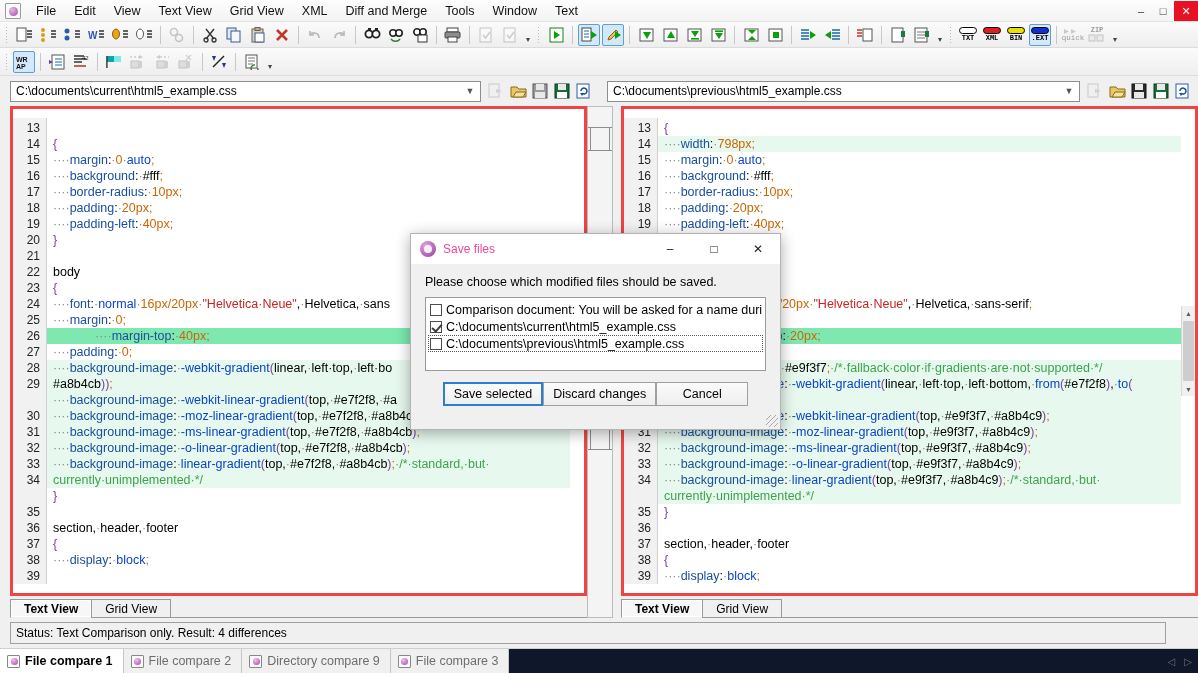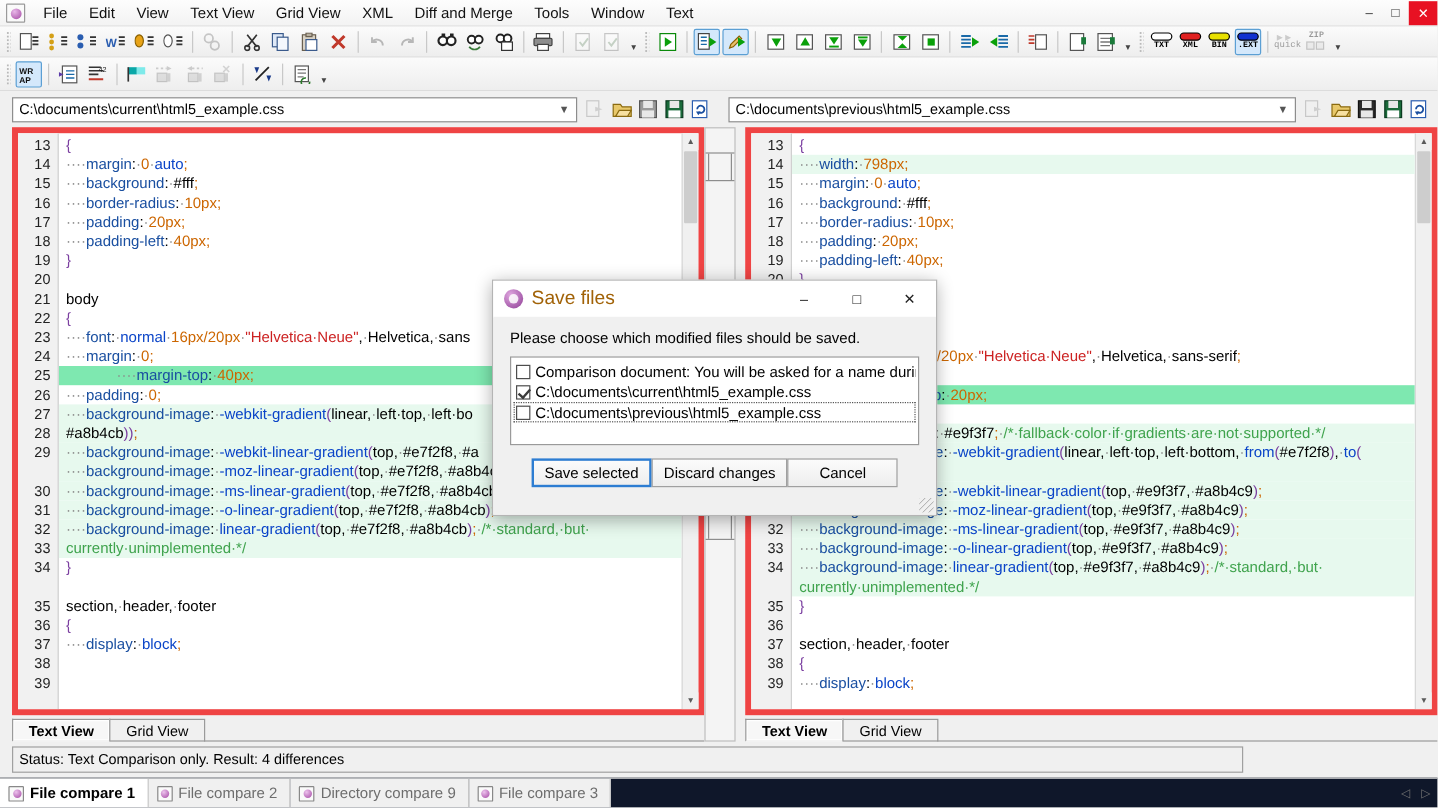--- a/index.html
+++ b/index.html
@@ -129,8 +129,8 @@
 
   .editor-wrap {
     flex: 1; min-height: 0;
-    border: 5px solid #ef4444; background: #fff;
-    display: flex; overflow: hidden; position: relative;
+    border: 3px solid #ef4444; background: #fff;
+    display: flex; overflow: hidden; position: relative; align-items: center;
   }
   .linecol {
     width: 34px; flex: none; background: #f1f1f1;

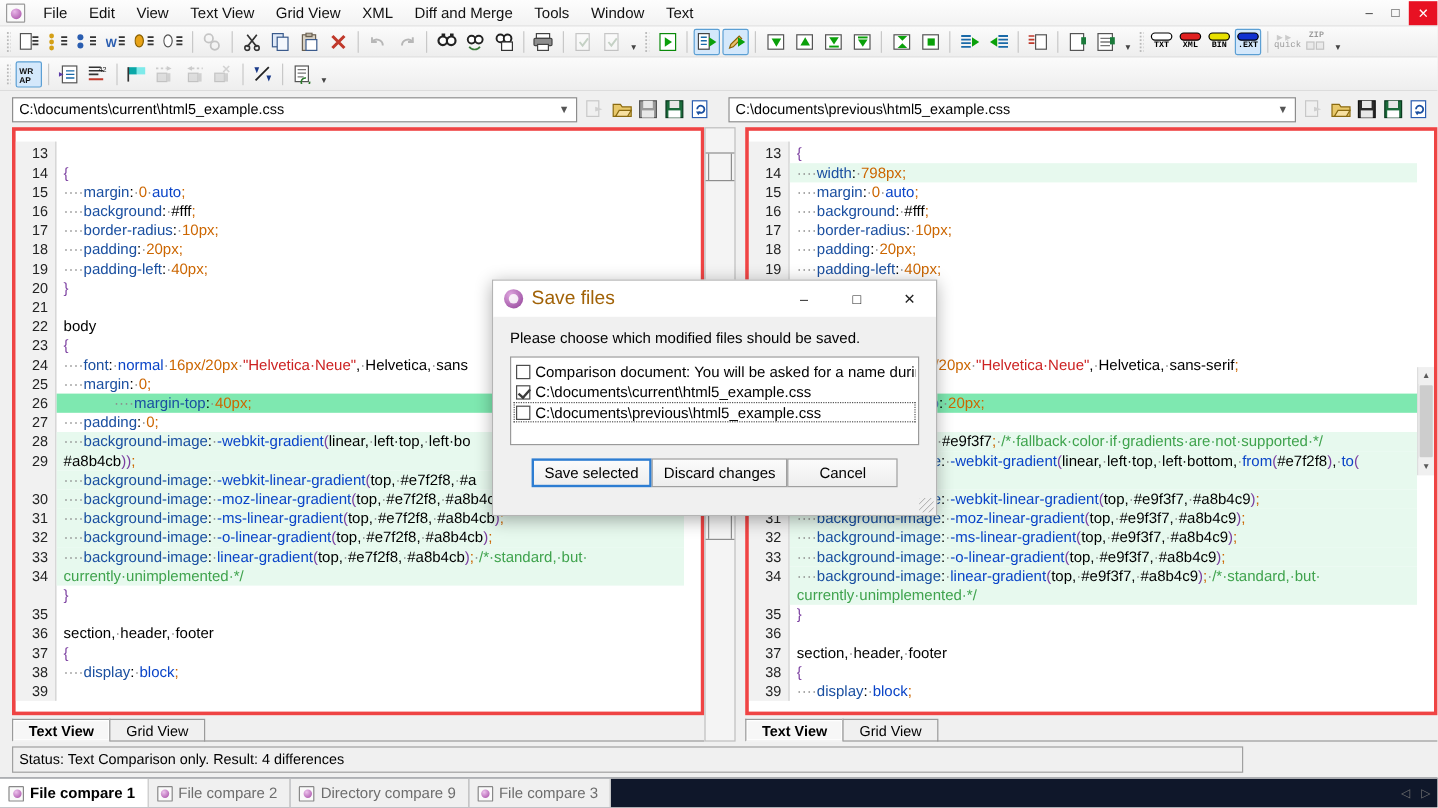--- a/index.html
+++ b/index.html
@@ -272,7 +272,7 @@
     width: 8px; height: 8px; border-radius: 50%;
     background: #fff; opacity: .85;
   }
-  .dlg-title .t { font-size: 16px; color: #a16207; flex: 1; }
+  .dlg-title .t { font-size: 12px; color: #ec4899; flex: 1; }
   .dlg-wbtns { display: flex; height: 31px; }
   .dlg-wbtn {
     width: 44px; height: 31px; display: flex; align-items: center;

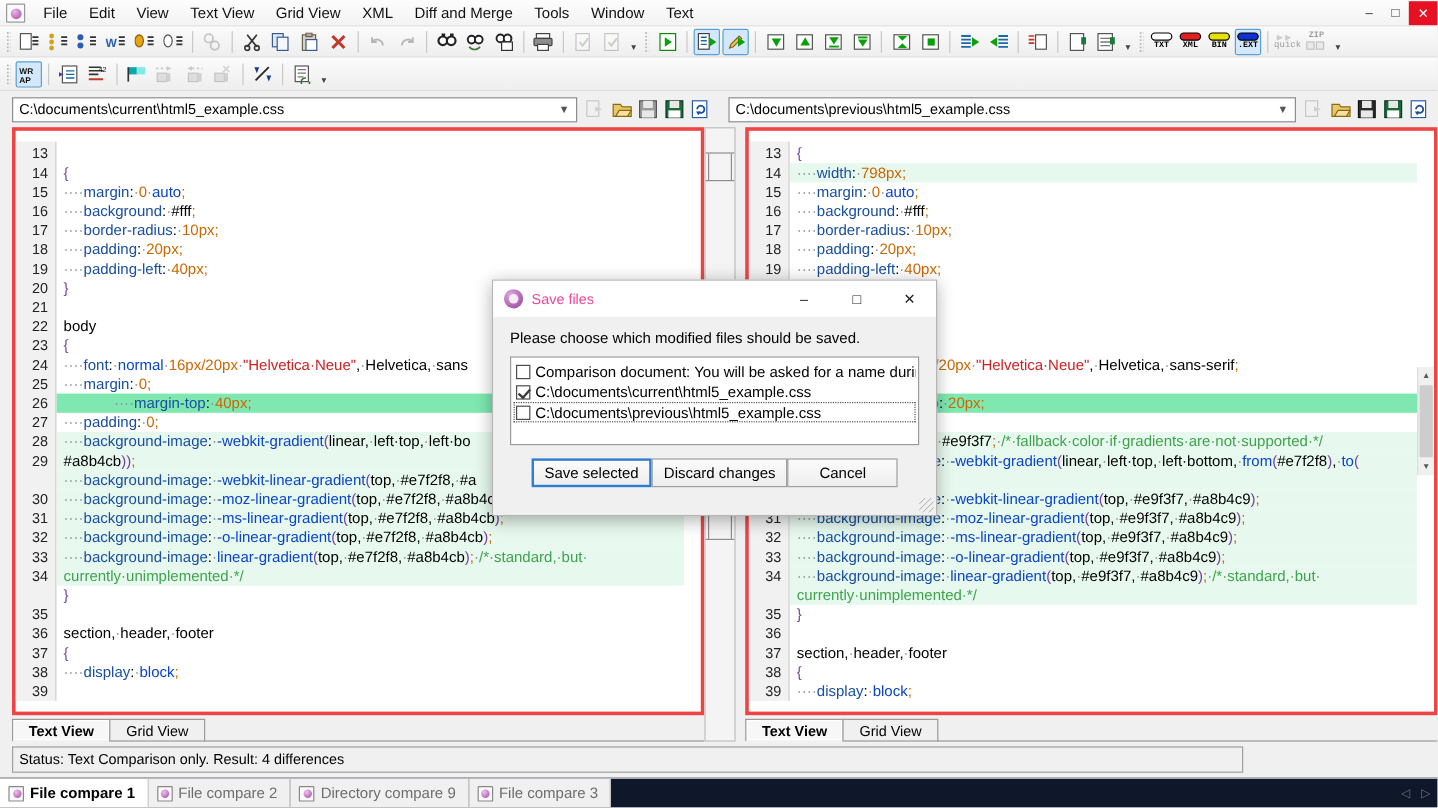--- a/index.html
+++ b/index.html
@@ -217,7 +217,7 @@
 
   
   .statusbar {
-    height: 22px; margin: 4px 0 0 10px; width: 1026px;
+    height: 22px; margin: 4px 0 0 10px; width: 1156px;
     border: 1px solid #a0a0a0; background: #f0f0f0;
     display: flex; align-items: center; padding: 0 5px;
     font-size: 12px; color: #000;

